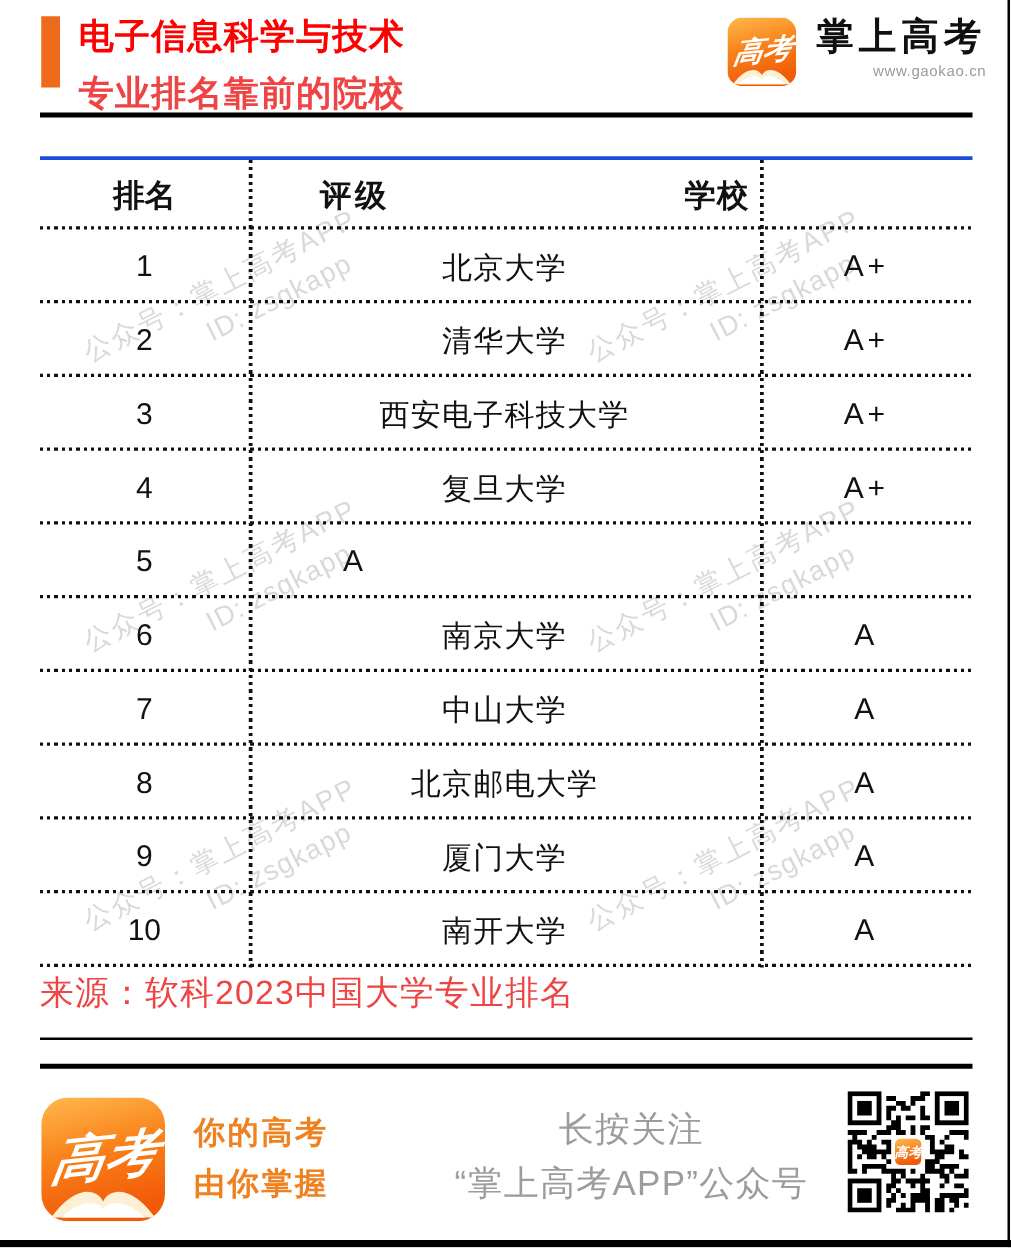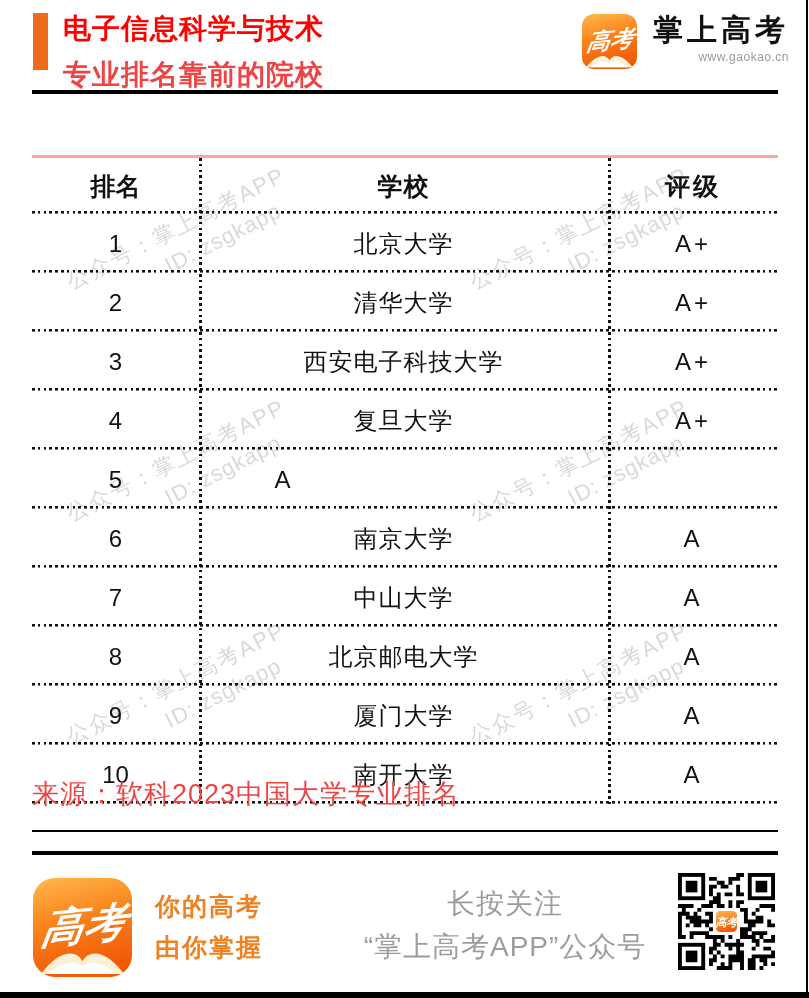--- a/index.html
+++ b/index.html
@@ -26,7 +26,7 @@
   .wm-2 { padding-left:95px; letter-spacing:1px; }
 
   
-  .rank-table { position:absolute; left:32px; top:125px; width:746px; border-top:3px solid #fca5a5;margin-top:30px; }
+  .rank-table { position:absolute; left:32px; top:125px; width:746px; border-top:3px solid #1d4ed8; }
   .trow { position:relative; display:flex; align-items:center; height:59px;
     background-image:repeating-linear-gradient(90deg,#111 0 2.6px,transparent 2.6px 5.8px);
     background-size:100% 2.6px; background-repeat:no-repeat; background-position:left bottom; }

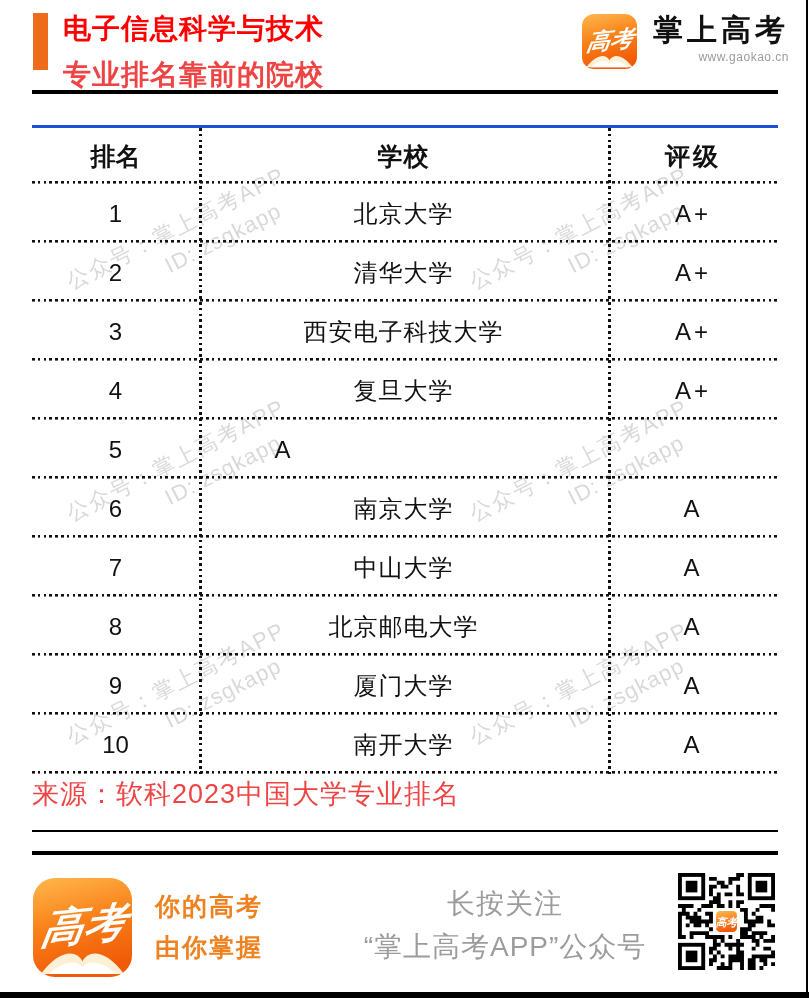--- a/index.html
+++ b/index.html
@@ -118,8 +118,8 @@
 
     <div class="trow thead">
       <div class="cell c-rank">排名</div>
+      <div class="cell c-rating">评级</div>
       <div class="cell c-school">学校</div>
-      <div class="cell c-rating">评级</div>
     </div>
 
     <div class="trow">

